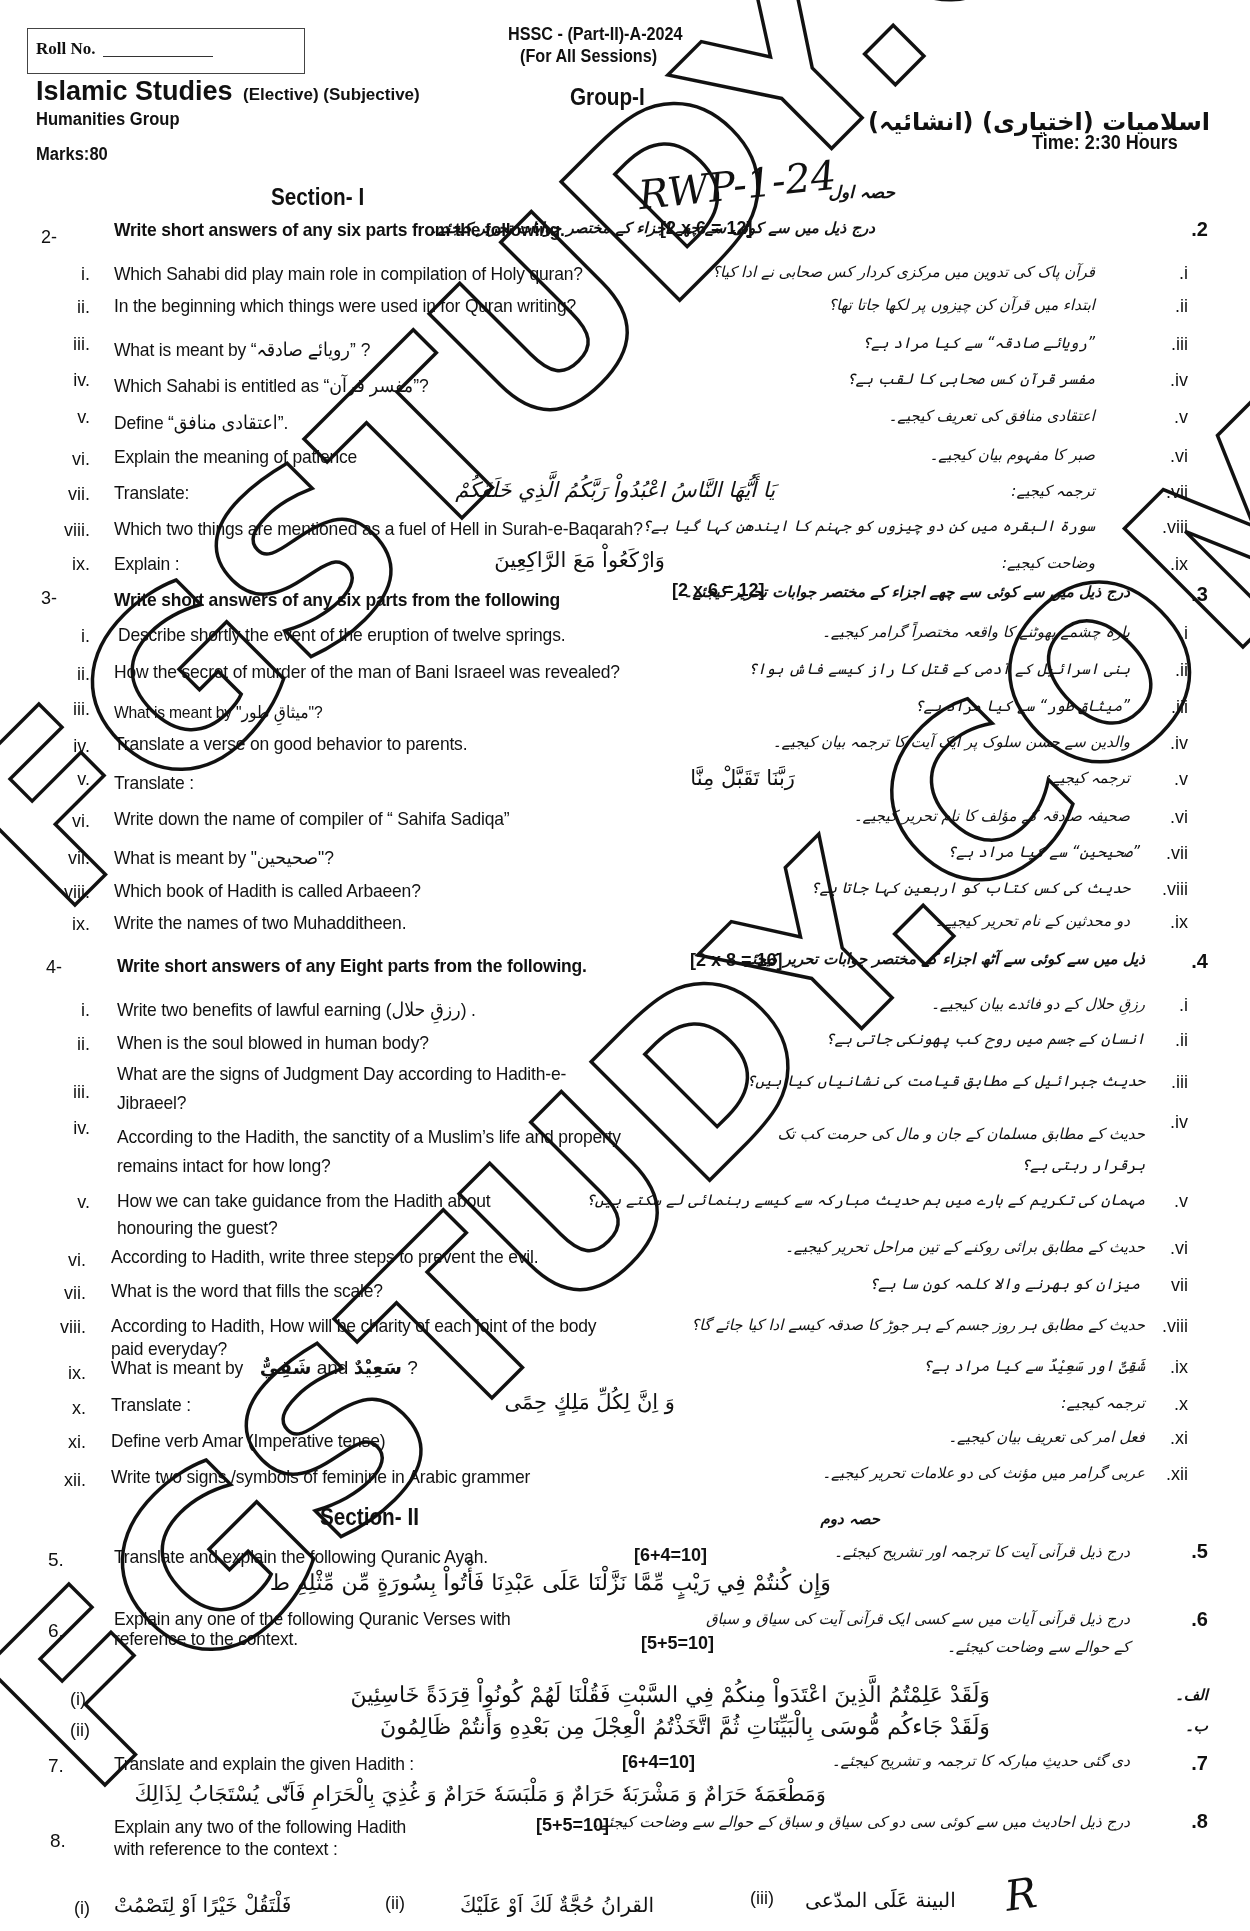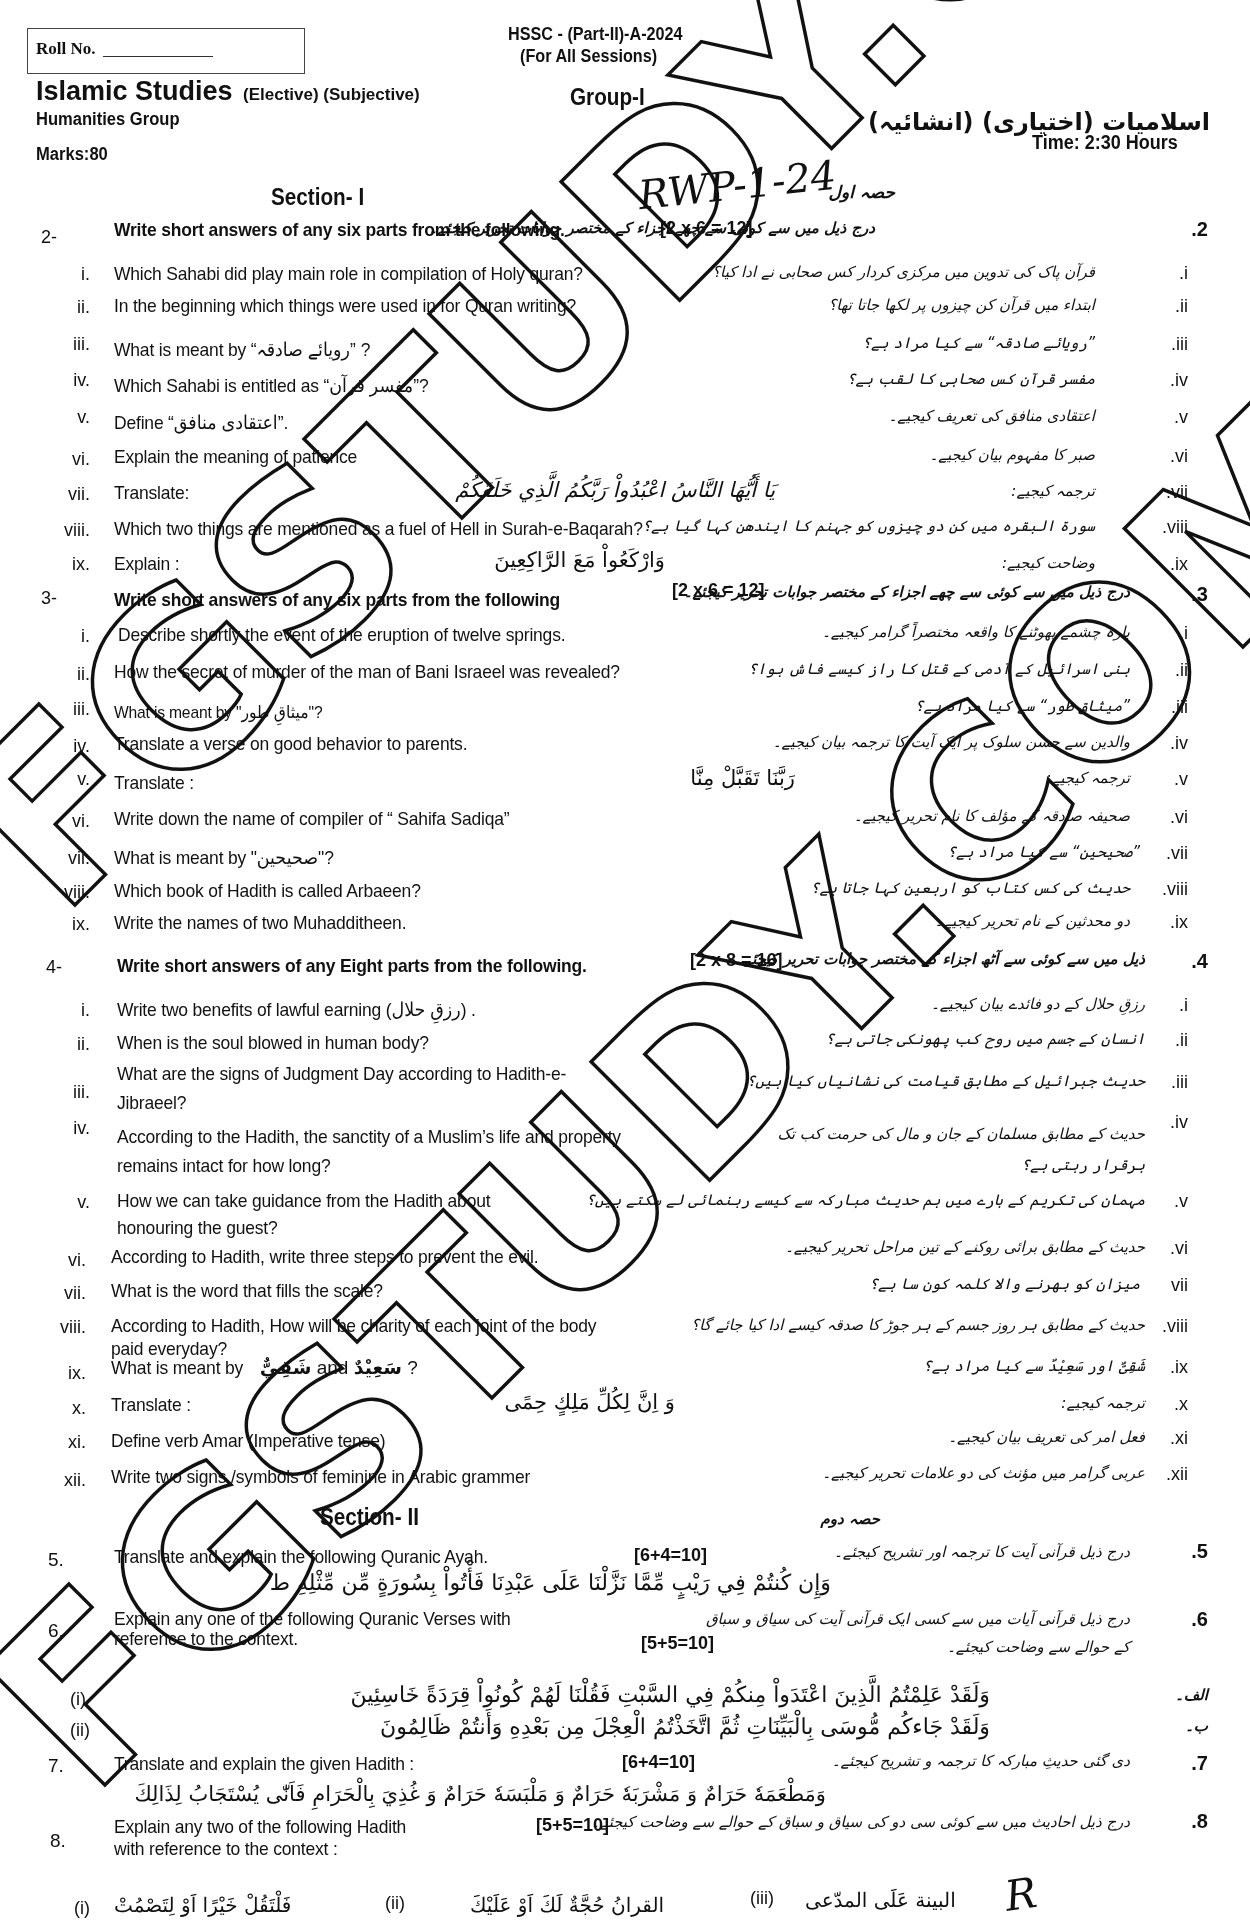--- a/index.html
+++ b/index.html
@@ -283,7 +283,7 @@
   <div class="abs num" style="left:74px;top:1898px;">(i)</div>
   <div class="abs ar" style="left:114px;top:1893px;font-size:20px;direction:rtl;">فَلْتَقُلْ خَيْرًا اَوْ لِتَصْمُتْ</div>
   <div class="abs num" style="left:385px;top:1893px;">(ii)</div>
-  <div class="abs ar" style="left:460px;top:1893px;font-size:20px;margin-left:10px;">القرانُ حُجَّةٌ لَكَ اَوْ عَلَيْكَ</div>
+  <div class="abs ar" style="left:460px;top:1893px;font-size:20px;">القرانُ حُجَّةٌ لَكَ اَوْ عَلَيْكَ</div>
   <div class="abs num" style="left:750px;top:1888px;">(iii)</div>
   <div class="abs ar" style="left:805px;top:1888px;font-size:20px;">البينة عَلَى المدّعى</div>
   <div class="abs hand" style="left:1005px;top:1870px;font-size:42px;transform:rotate(-8deg);">R</div>

